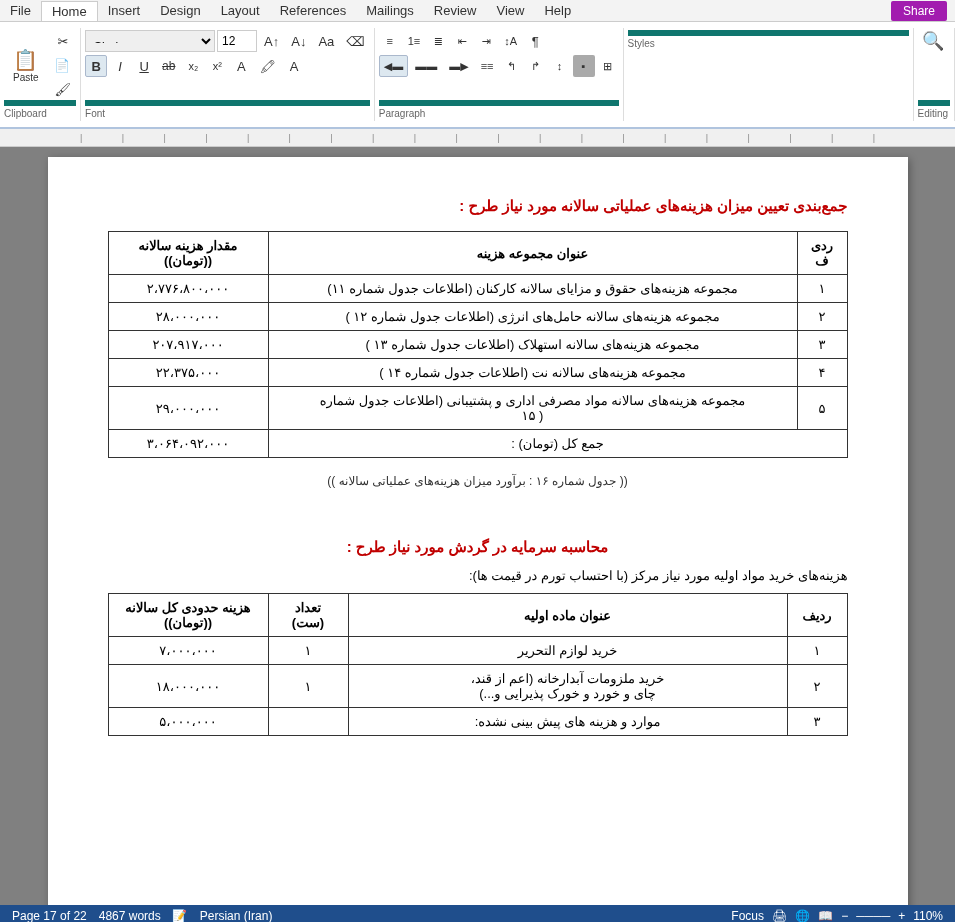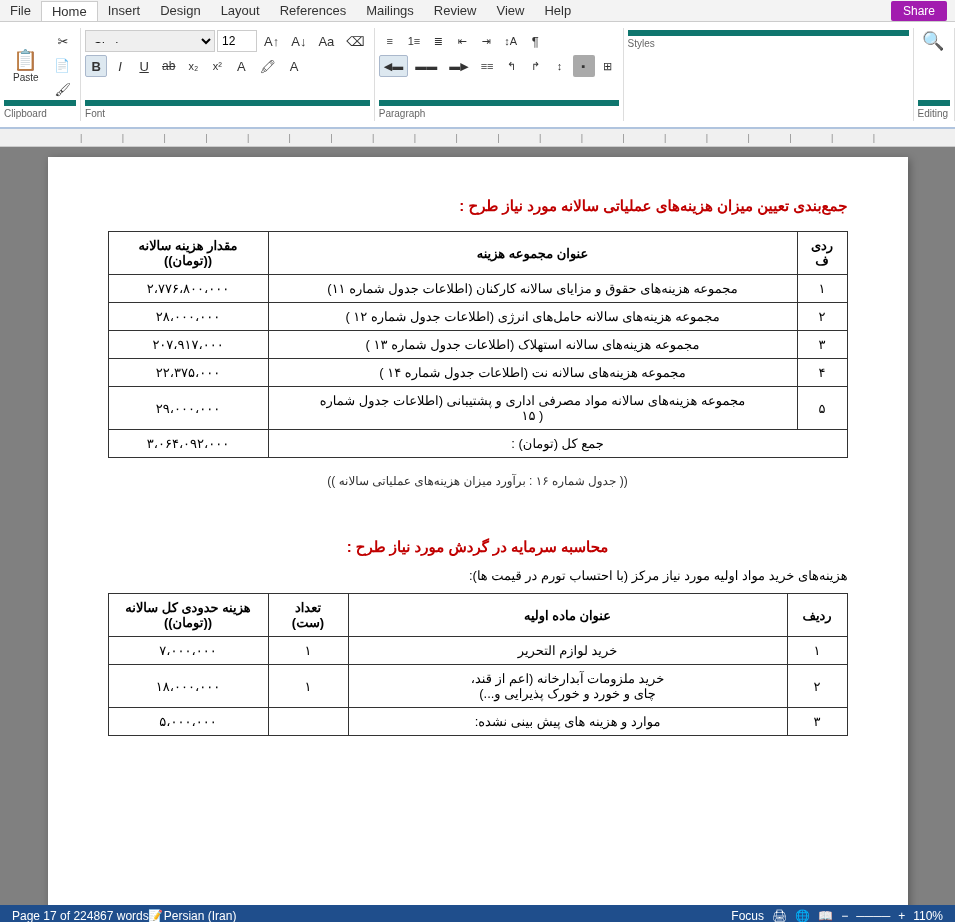--- a/index.html
+++ b/index.html
@@ -44,7 +44,7 @@
 
     
     .status-bar { background: #1f4e8c; color: white; height: 22px; display: flex; align-items: center; justify-content: space-between; padding: 0 12px; font-size: 12px; }
-    .status-left { display: flex; }
+    .status-left { display: flex; gap: 12px; }
     .status-right { display: flex; align-items: center; gap: 8px; }
 
     

